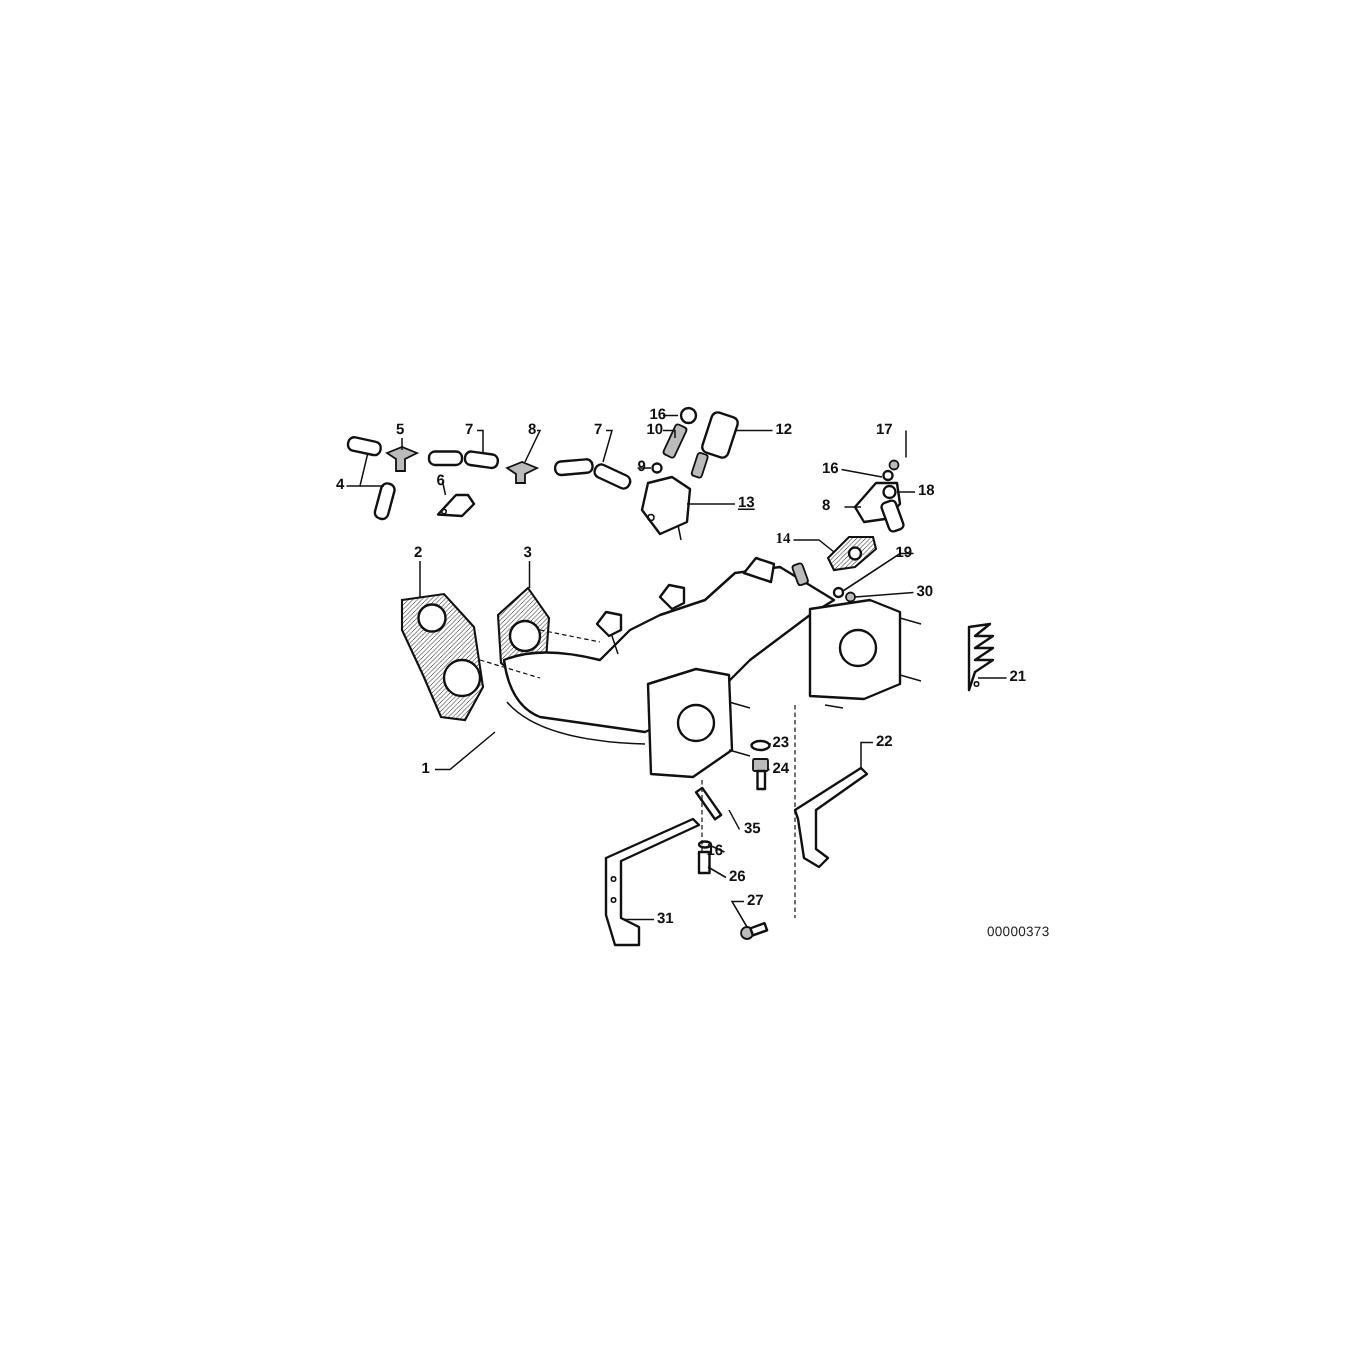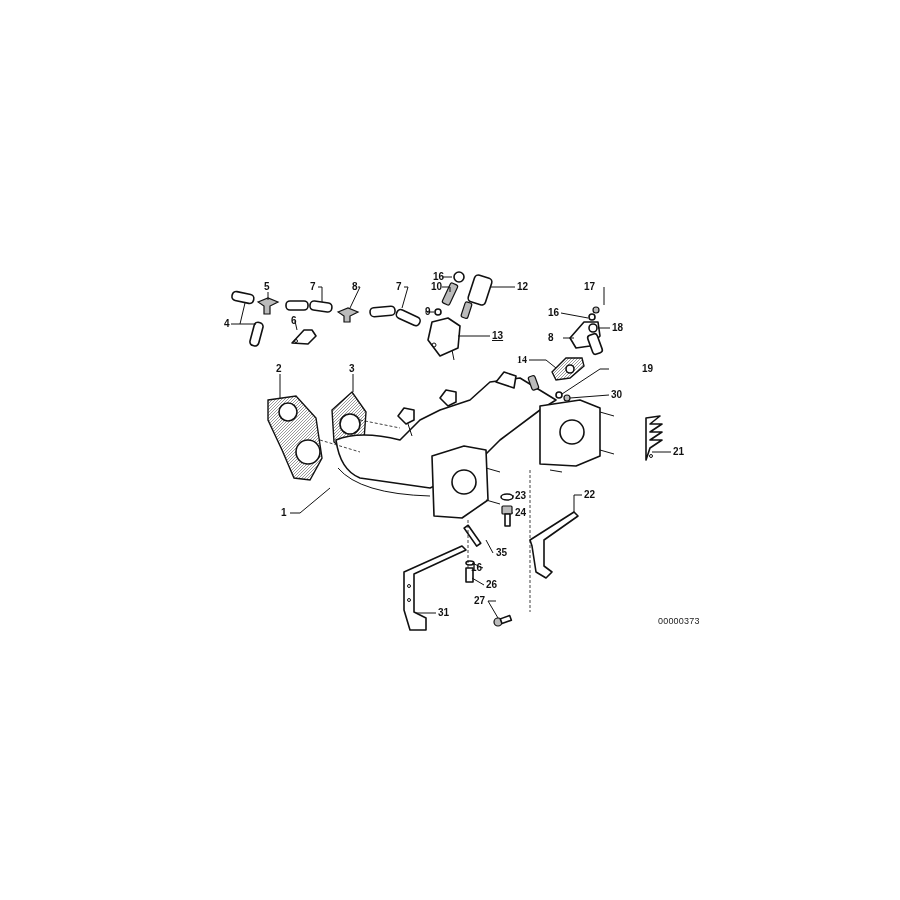--- a/index.html
+++ b/index.html
@@ -219,7 +219,7 @@
 <div class="lbl" style="left:471px;top:563px;">16</div>
 <div class="lbl" style="left:584px;top:282px;">17</div>
 <div class="lbl" style="left:612px;top:323px;">18</div>
-<div class="lbl" style="left:642px;top:364px;">19</div>
+<div class="lbl" style="left:597px;top:364px;">19</div>
 <div class="lbl" style="left:611px;top:390px;">30</div>
 <div class="lbl" style="left:673px;top:447px;">21</div>
 <div class="lbl" style="left:584px;top:490px;">22</div>

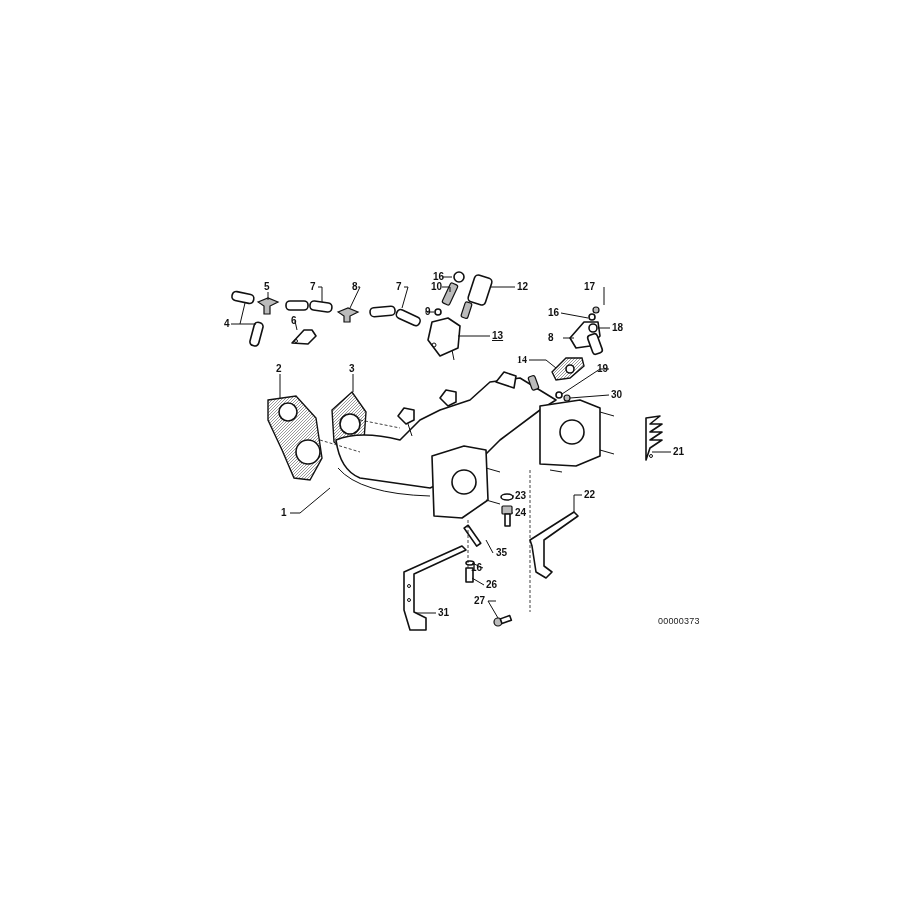--- a/index.html
+++ b/index.html
@@ -227,7 +227,7 @@
 <div class="lbl" style="left:515px;top:508px;">24</div>
 <div class="lbl" style="left:496px;top:548px;">35</div>
 <div class="lbl" style="left:486px;top:580px;">26</div>
-<div class="lbl" style="left:474px;top:596px;text-align:right;">27</div>
+<div class="lbl" style="left:498px;top:596px;text-align:right;">27</div>
 <div class="lbl" style="left:438px;top:608px;">31</div>
 
 <div class="code" style="left:658px;top:616px;">00000373</div>

